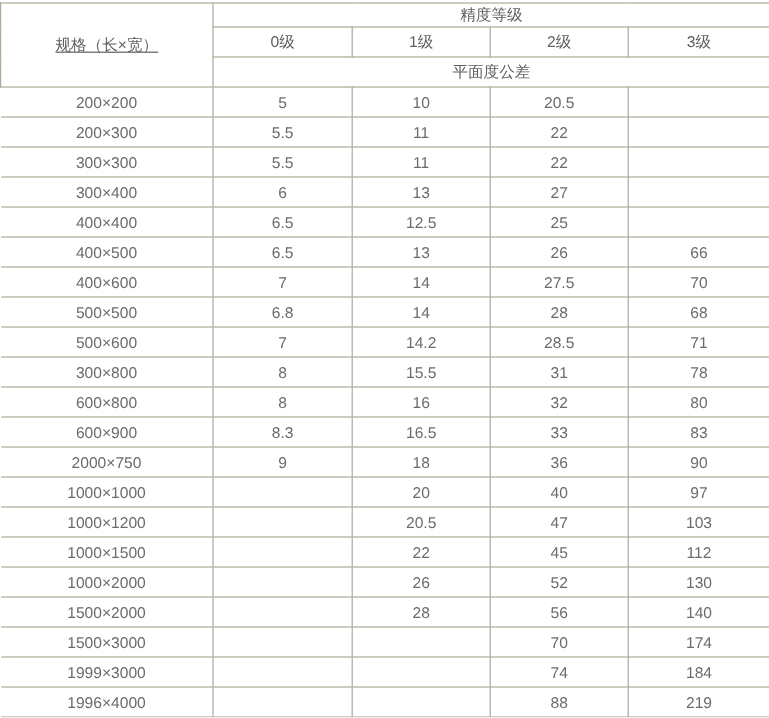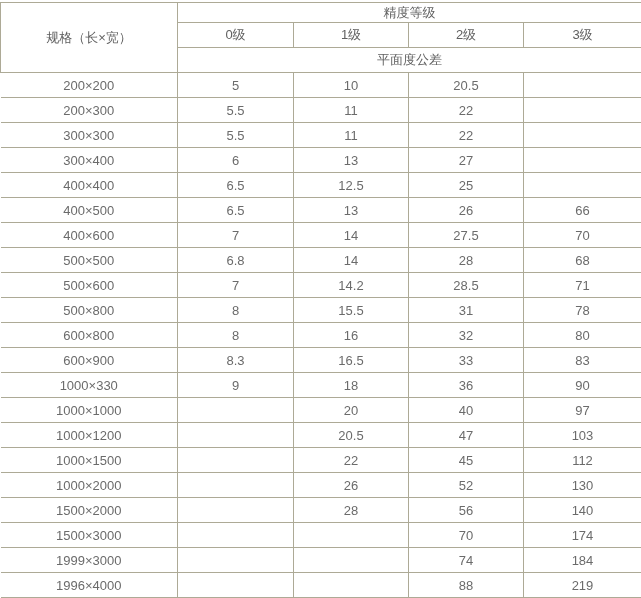--- a/index.html
+++ b/index.html
@@ -44,6 +44,7 @@
     border-top: none;
     border-left: none;
     color: #5f5f5f;
+    text-decoration: underline;
   }
   
   tbody td:first-child { border-left: none; margin-top: 32px; }

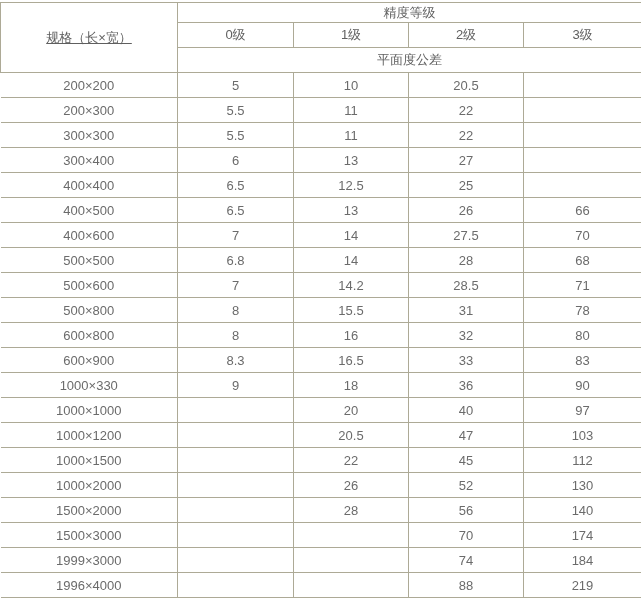--- a/index.html
+++ b/index.html
@@ -142,7 +142,7 @@
           <td>71</td>
         </tr>
         <tr>
-          <td>500×800</td>
+          <td>300×800</td>
           <td>8</td>
           <td>15.5</td>
           <td>31</td>

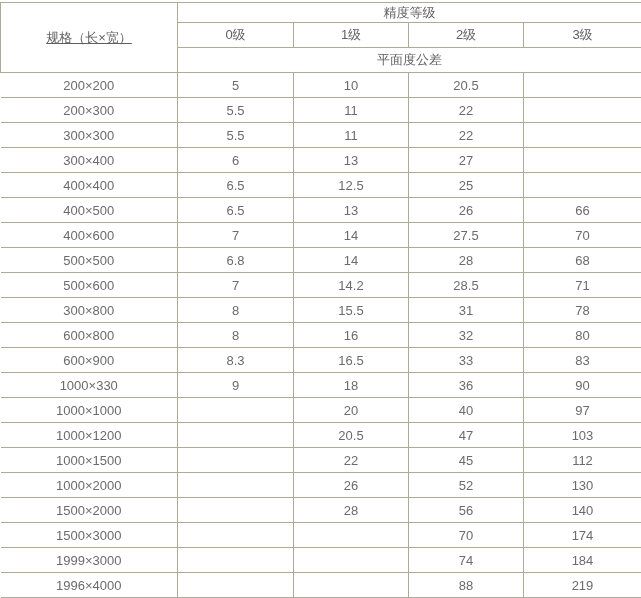--- a/index.html
+++ b/index.html
@@ -163,7 +163,7 @@
           <td>83</td>
         </tr>
         <tr>
-          <td>1000×330</td>
+          <td>2000×750</td>
           <td>9</td>
           <td>18</td>
           <td>36</td>

